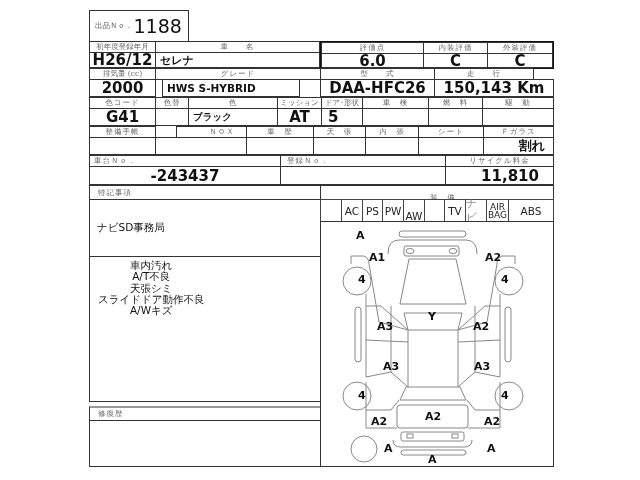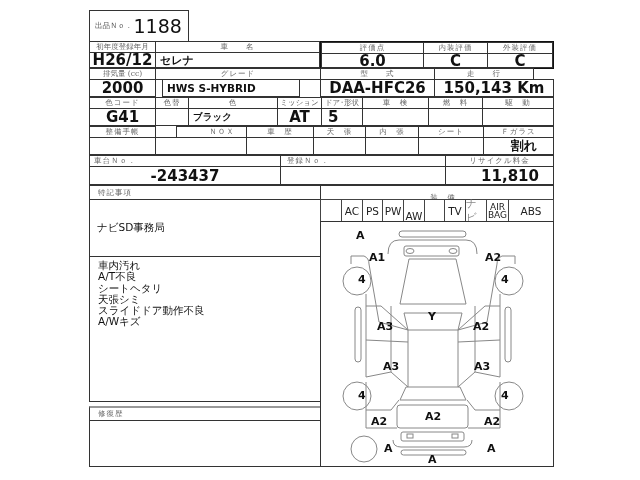--- a/index.html
+++ b/index.html
@@ -77,7 +77,7 @@
 <div class="cell" style="left:313px;top:137px;width:53px;height:18px;"></div>
 <div class="cell" style="left:365px;top:137px;width:54px;height:18px;"></div>
 <div class="cell" style="left:418px;top:137px;width:66px;height:18px;"></div>
-<div class="cell val" style="left:483px;top:137px;width:71px;height:18px;justify-content:flex-end;padding-right:16px;font-size:13px;">割れ</div>
+<div class="cell val" style="left:483px;top:137px;width:71px;height:18px;justify-content:flex-end;padding-right:8px;font-size:13px;">割れ</div>
 
 <div class="cell lbl left" style="left:89px;top:155px;width:192px;height:12px;">車台Ｎｏ．</div>
 <div class="cell lbl left" style="left:280px;top:155px;width:166px;height:12px;padding-left:6px;">登録Ｎｏ．</div>

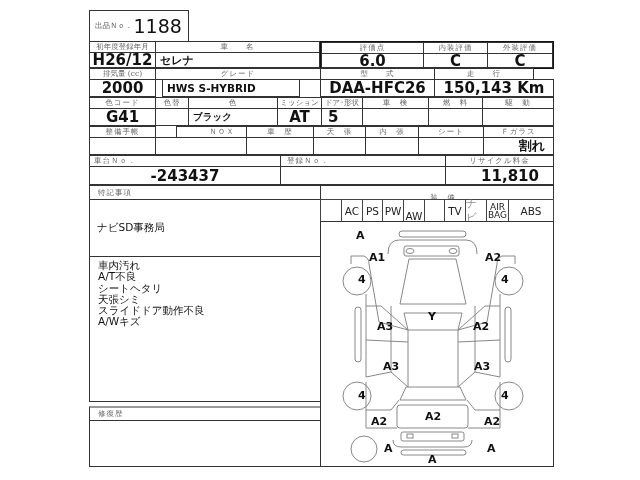--- a/index.html
+++ b/index.html
@@ -90,7 +90,7 @@
 <div class="cell left" style="left:89px;top:199px;width:232px;height:58px;padding-left:7px;">
   <span style="font-size:10.5px;">ナビSD事務局</span>
 </div>
-<div class="cell" style="left:89px;top:256px;width:232px;height:146px;align-items:flex-start;justify-content:flex-start;padding:3px 0 0 8px;">
+<div class="cell" style="left:89px;top:256px;width:232px;height:146px;align-items:flex-start;justify-content:flex-start;padding:3px 0 0 8px;text-align:center;">
   <div class="remark">
     <div>車内汚れ</div>
     <div>A/T不良</div>

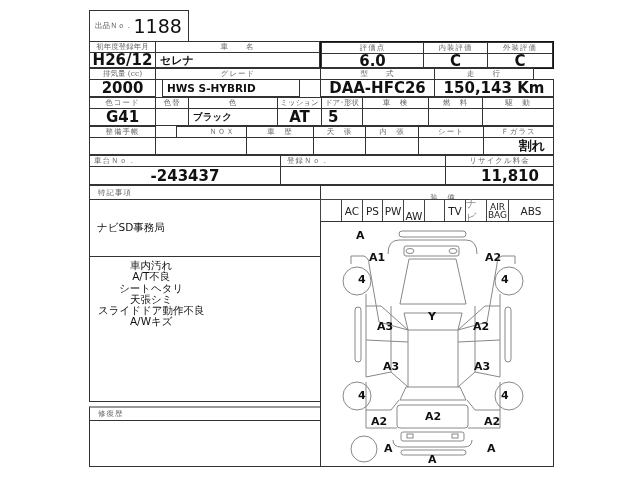--- a/index.html
+++ b/index.html
@@ -94,7 +94,6 @@
   <div class="remark">
     <div>車内汚れ</div>
     <div>A/T不良</div>
-    <div>シートヘタリ</div>
     <div>天張シミ</div>
     <div>スライドドア動作不良</div>
     <div>A/Wキズ</div>

